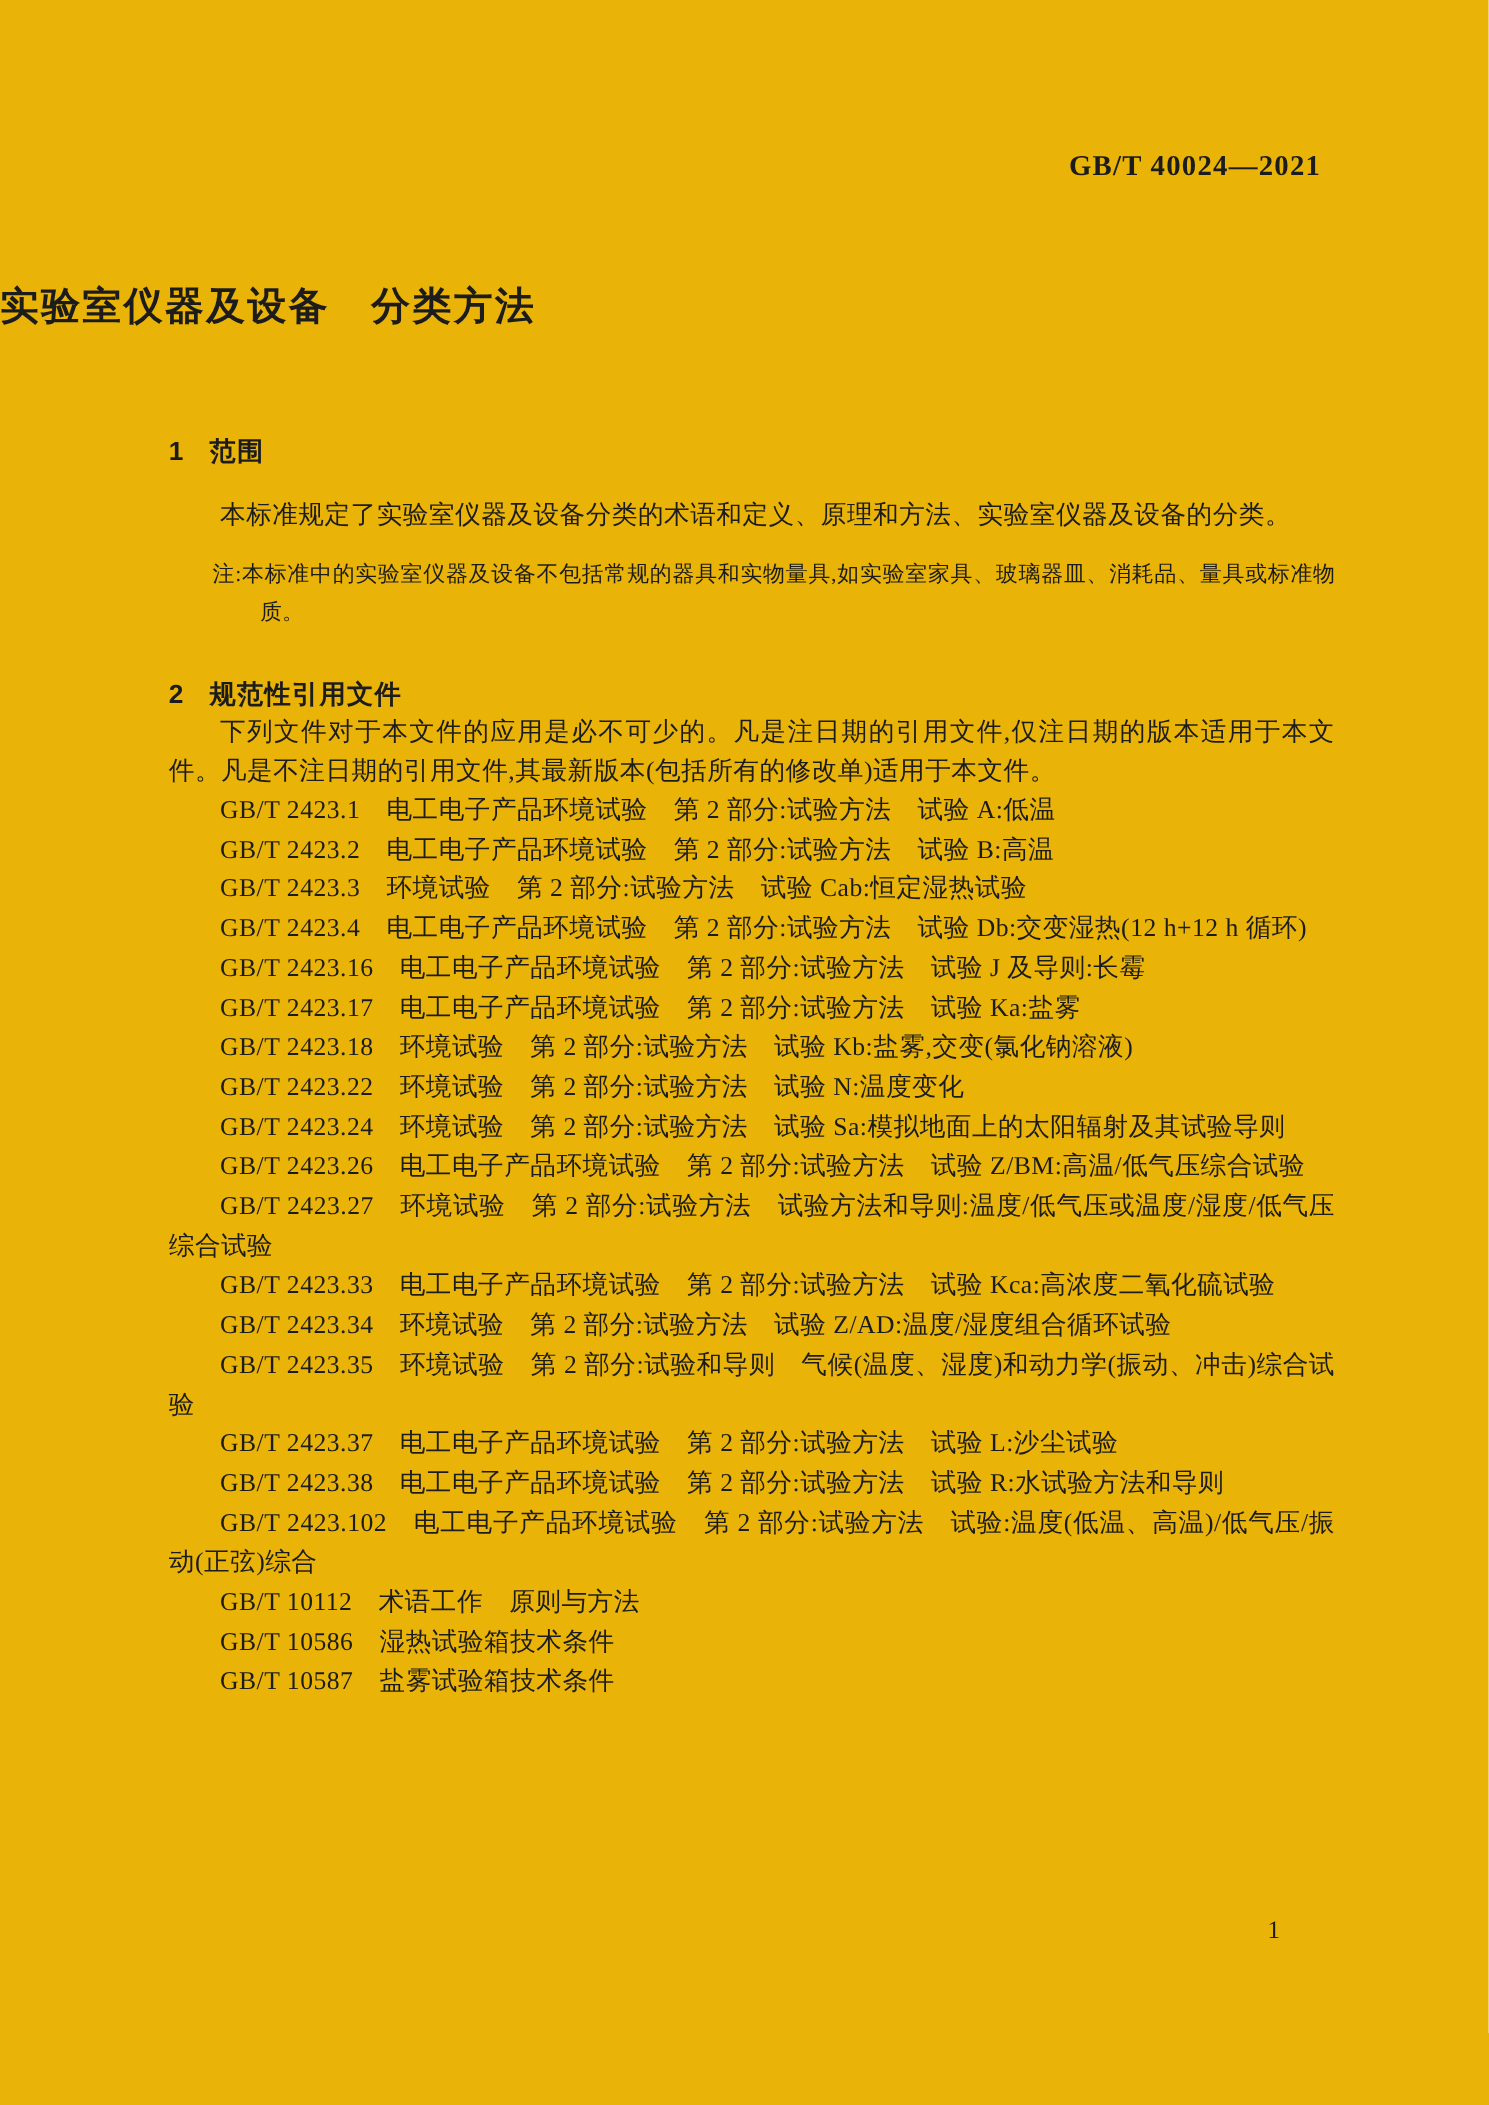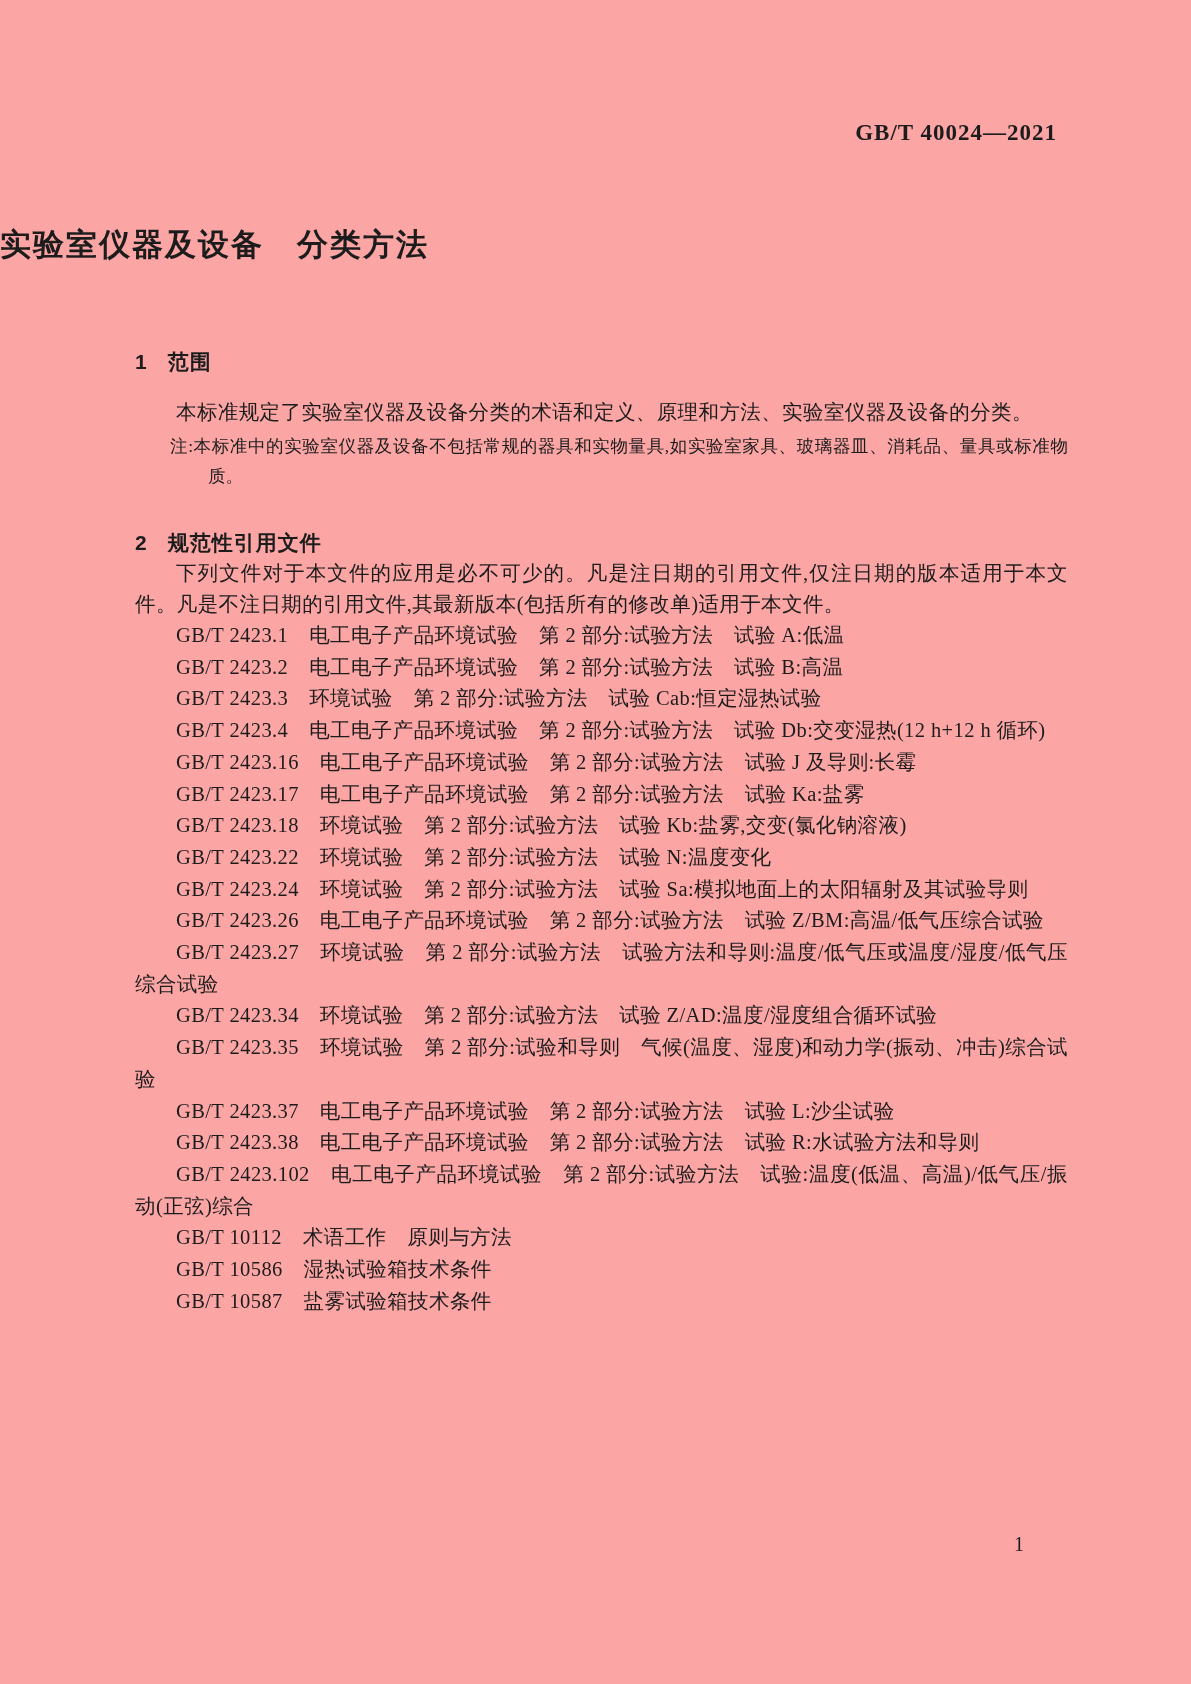--- a/index.html
+++ b/index.html
@@ -9,7 +9,7 @@
     width: 1191px;
     height: 1684px;
     margin: 0 auto;
-    background: #fca5a5;
+    background: #eab308;
     color: #1c1c1c;
     font-family: "Liberation Serif", "DejaVu Serif", serif;
     overflow: hidden;

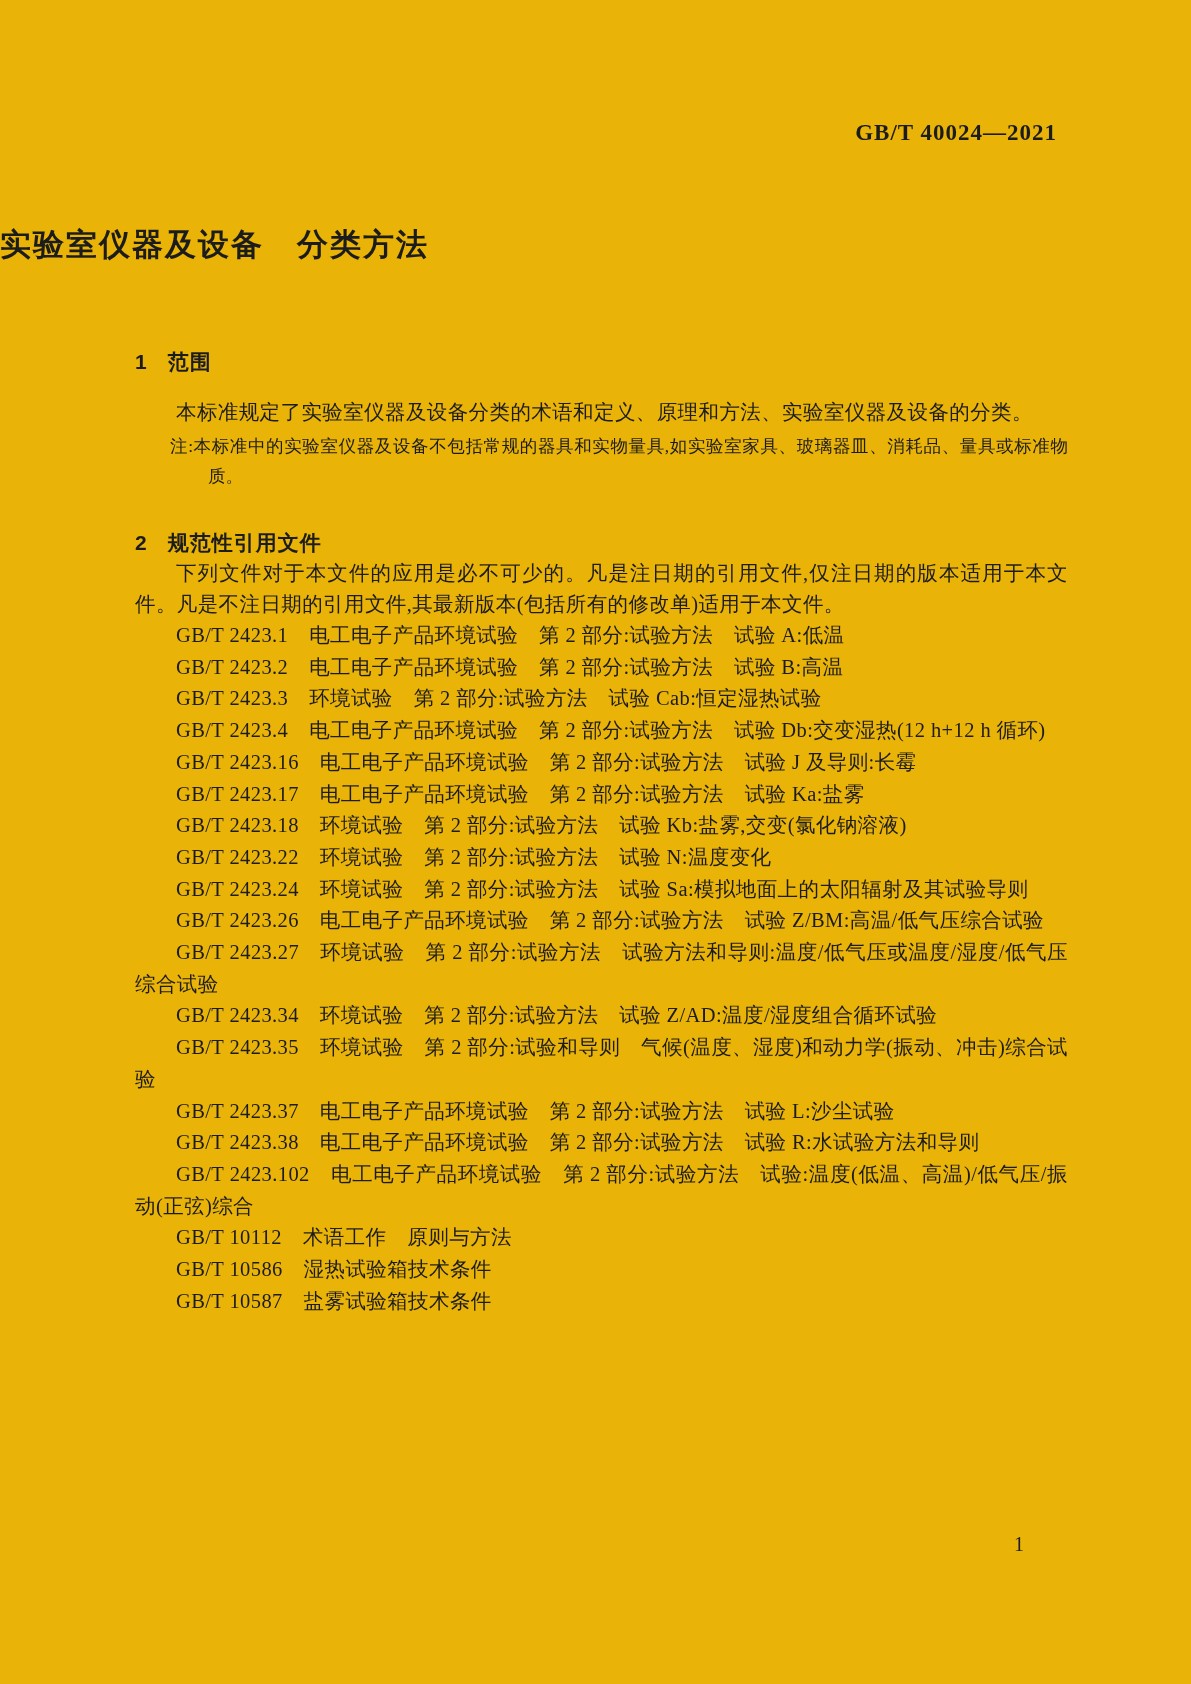--- a/index.html
+++ b/index.html
@@ -60,7 +60,7 @@
     line-height: 31px;
   }
   .note {
-    margin-top: 3px;
+    margin-top: 16px;
     font-size: 17.5px;
     letter-spacing: 0;
     line-height: 30px;

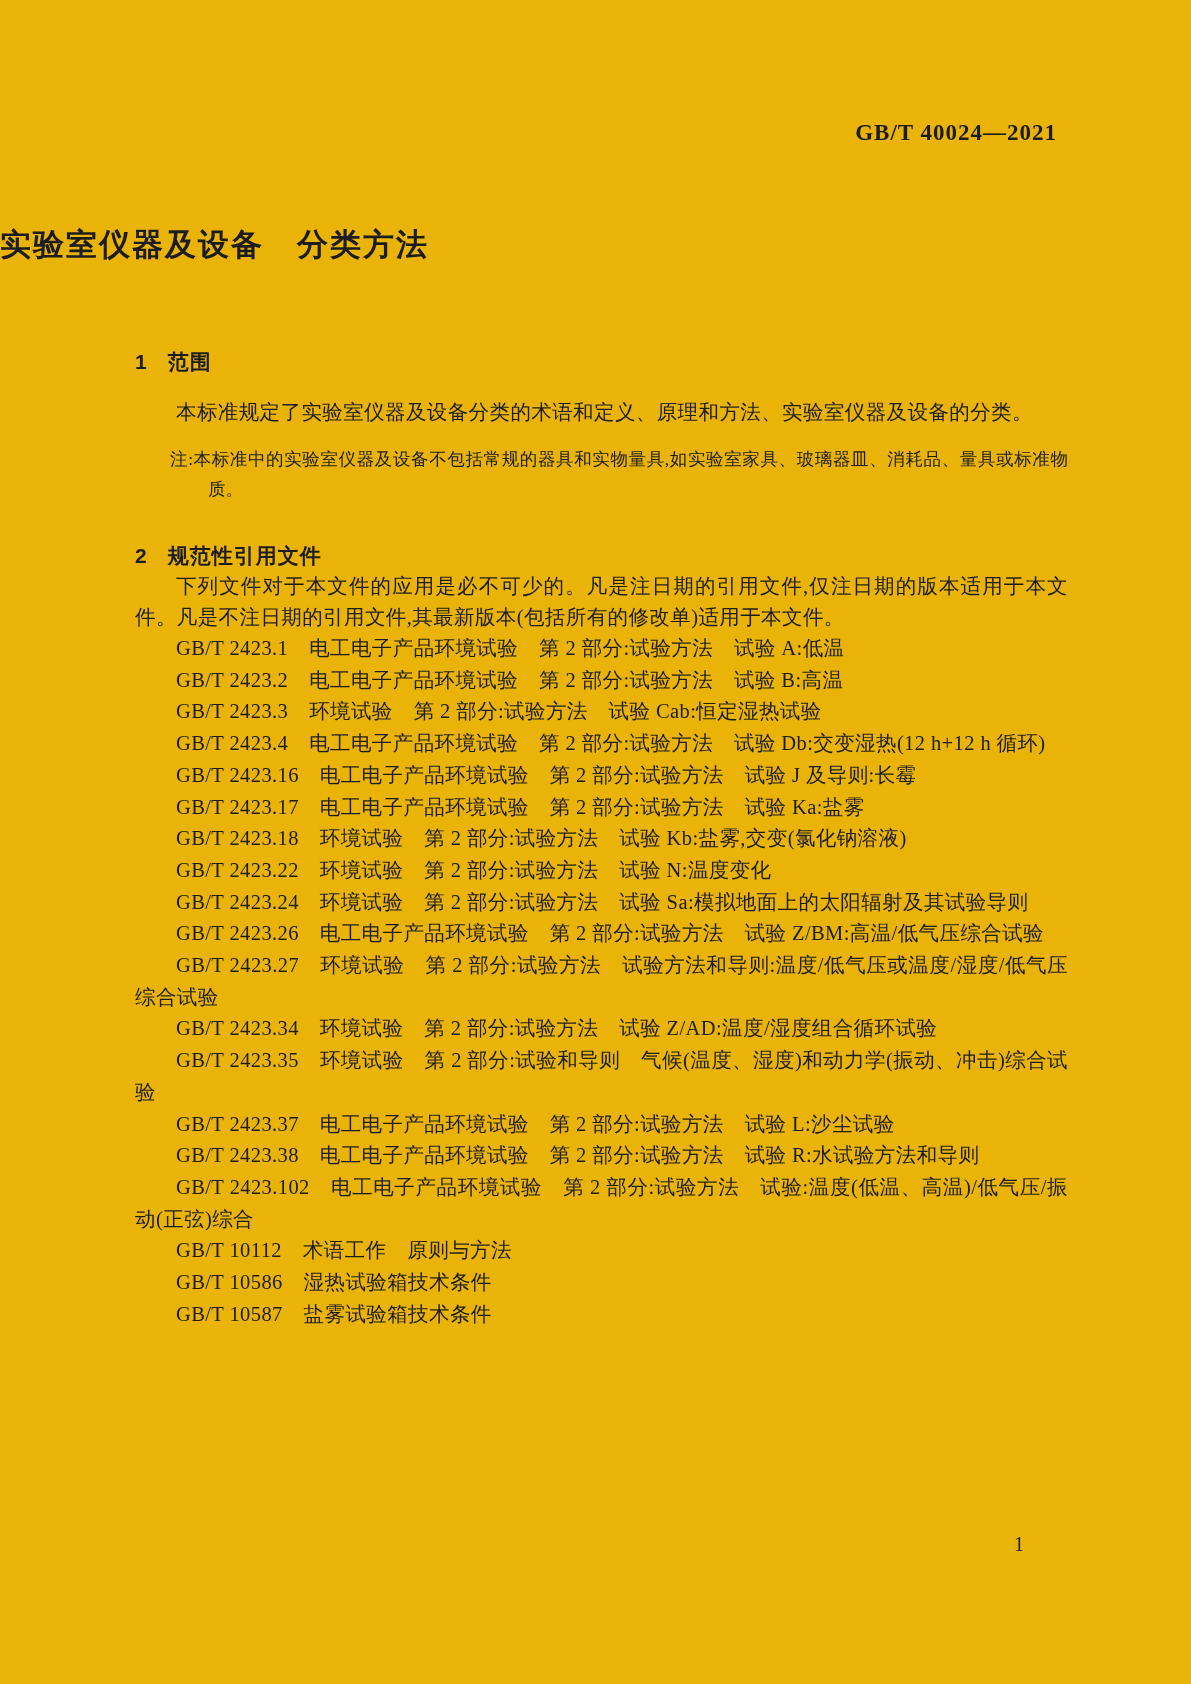--- a/index.html
+++ b/index.html
@@ -122,6 +122,7 @@
       <p>GB/T 2423.24　环境试验　第 2 部分:试验方法　试验 Sa:模拟地面上的太阳辐射及其试验导则</p>
       <p>GB/T 2423.26　电工电子产品环境试验　第 2 部分:试验方法　试验 Z/BM:高温/低气压综合试验</p>
       <p>GB/T 2423.27　环境试验　第 2 部分:试验方法　试验方法和导则:温度/低气压或温度/湿度/低气压综合试验</p>
+      <p>GB/T 2423.33　电工电子产品环境试验　第 2 部分:试验方法　试验 Kca:高浓度二氧化硫试验</p>
       <p>GB/T 2423.34　环境试验　第 2 部分:试验方法　试验 Z/AD:温度/湿度组合循环试验</p>
       <p>GB/T 2423.35　环境试验　第 2 部分:试验和导则　气候(温度、湿度)和动力学(振动、冲击)综合试验</p>
       <p>GB/T 2423.37　电工电子产品环境试验　第 2 部分:试验方法　试验 L:沙尘试验</p>

